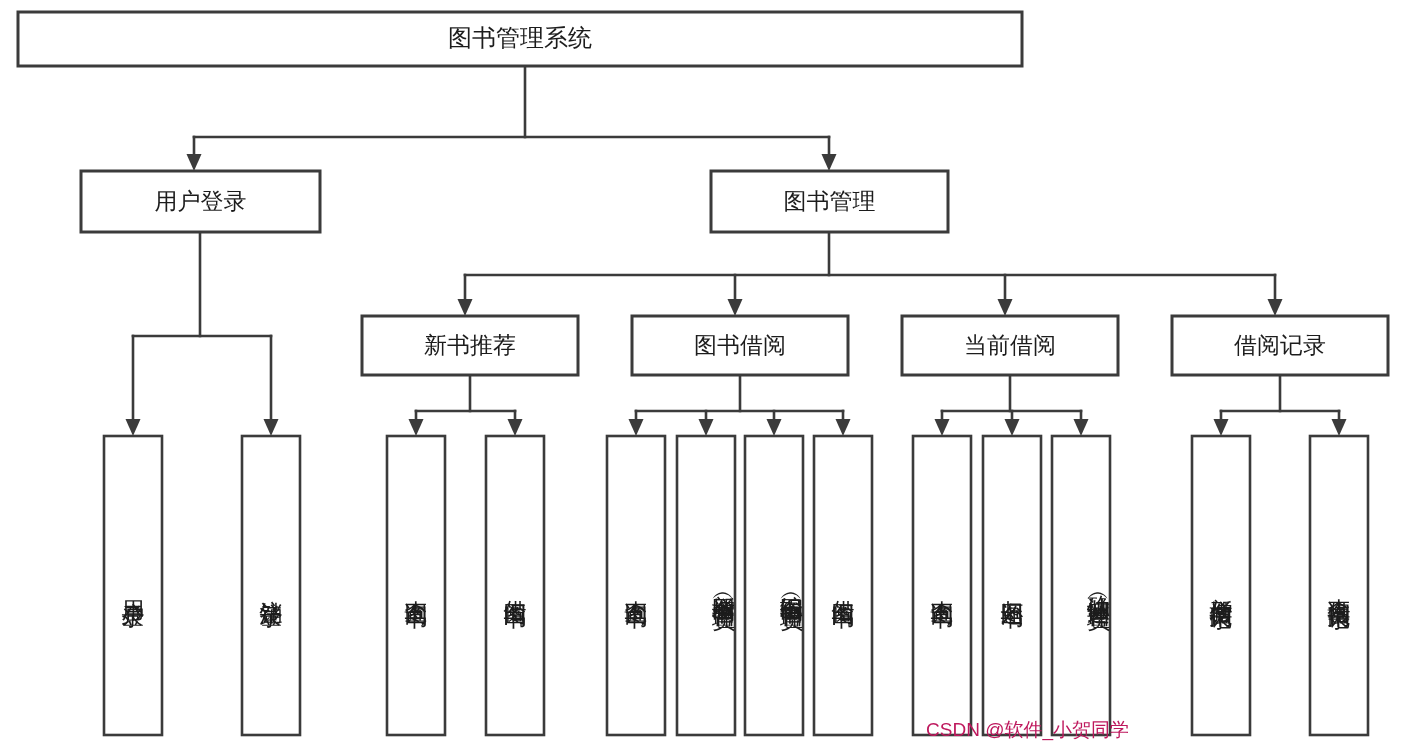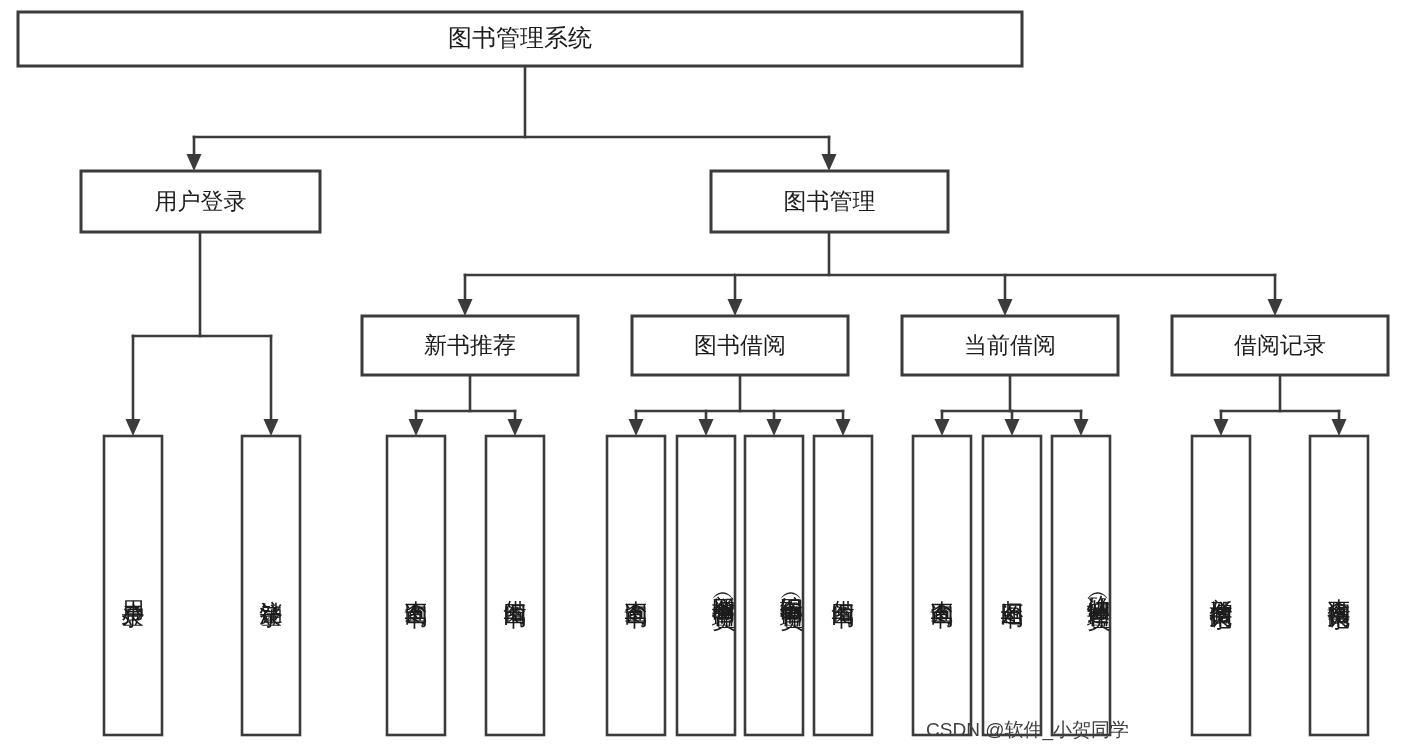--- a/index.html
+++ b/index.html
@@ -85,7 +85,7 @@
     bottom: 4px;
     font-family: "Liberation Sans", "DejaVu Sans", sans-serif;
     font-size: 19px;
-    color: #404040;
+    color: #be185d;
     white-space: nowrap;
   }
 </style>

